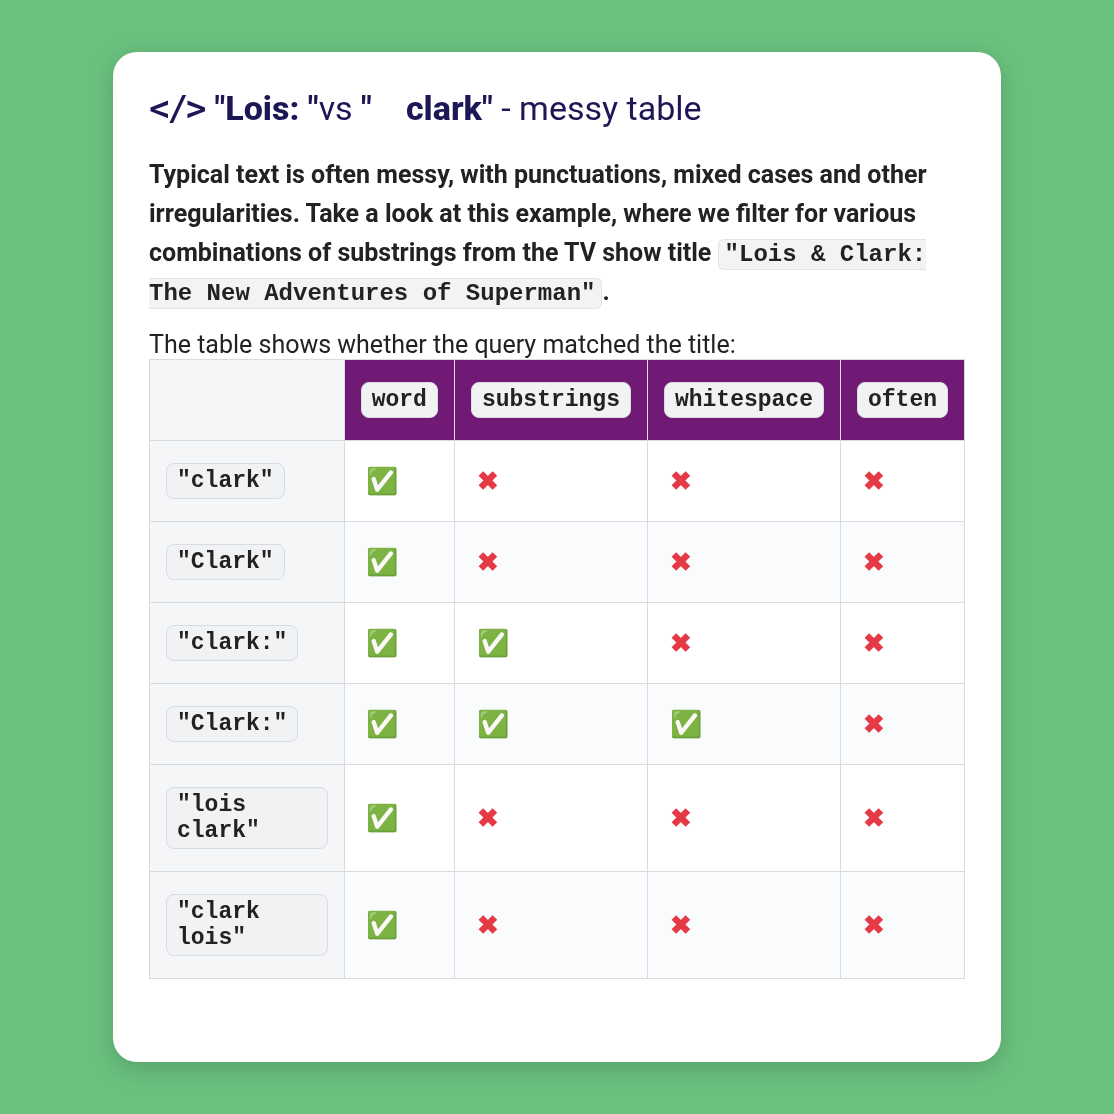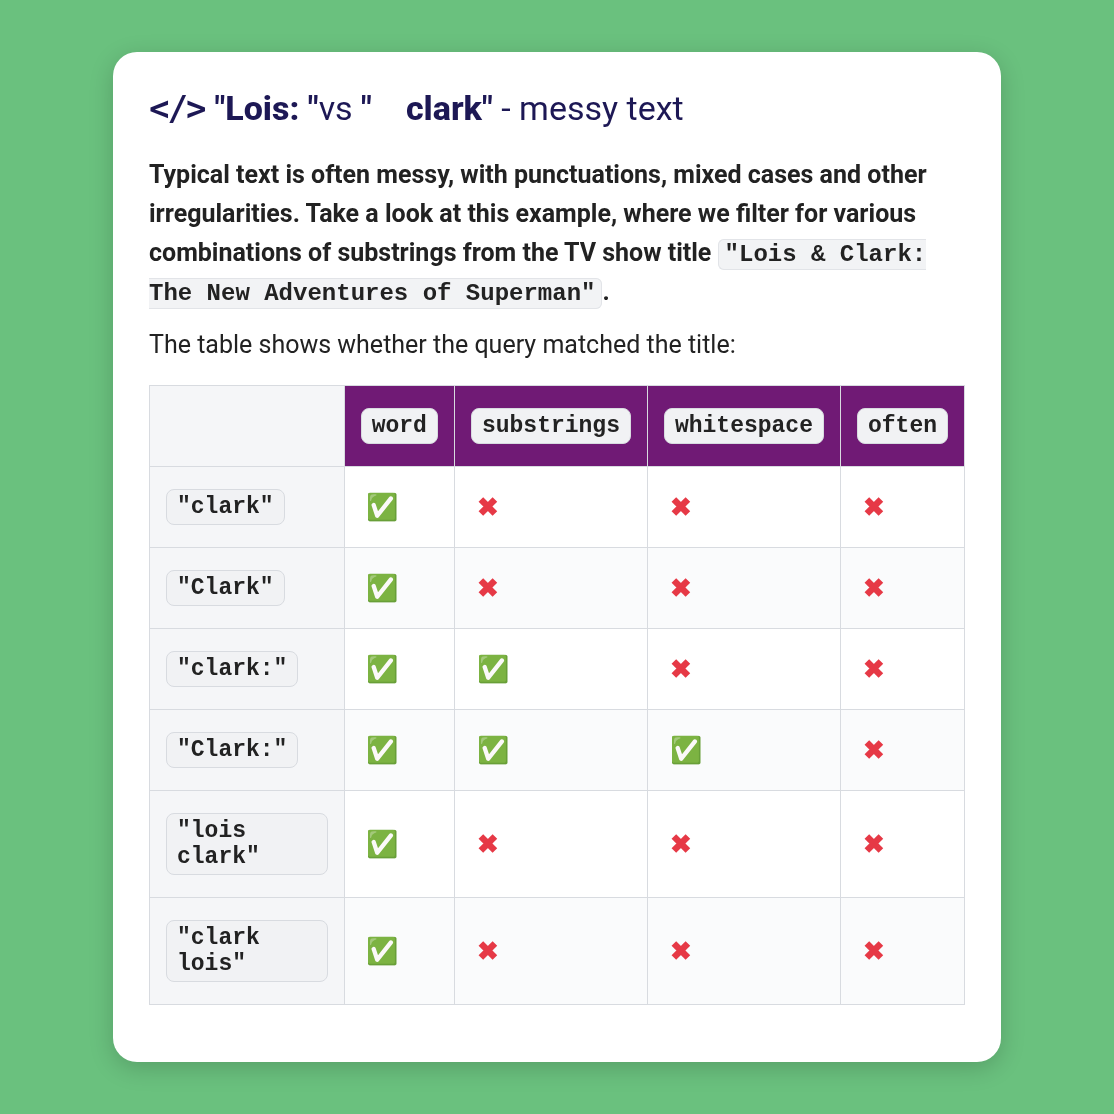--- a/index.html
+++ b/index.html
@@ -119,7 +119,7 @@
   <div class="headline">
     <span class="code-icon">&lt;/&gt;</span>
     <span>
-      <span>"</span><span class="t-strong">Lois: </span><span>"</span><span class="t-light">vs </span><span>"</span><span class="t-bold">clark</span><span>" </span><span class="t-light">- </span><span class="t-light">messy text</span>
+      <span>"</span><span class="t-strong">Lois: </span><span>"</span><span class="t-light">vs </span><span>"</span><span class="t-bold">clark</span><span>" </span><span class="t-light">- </span><span class="t-light">messy table</span>
     </span>
   </div>
 

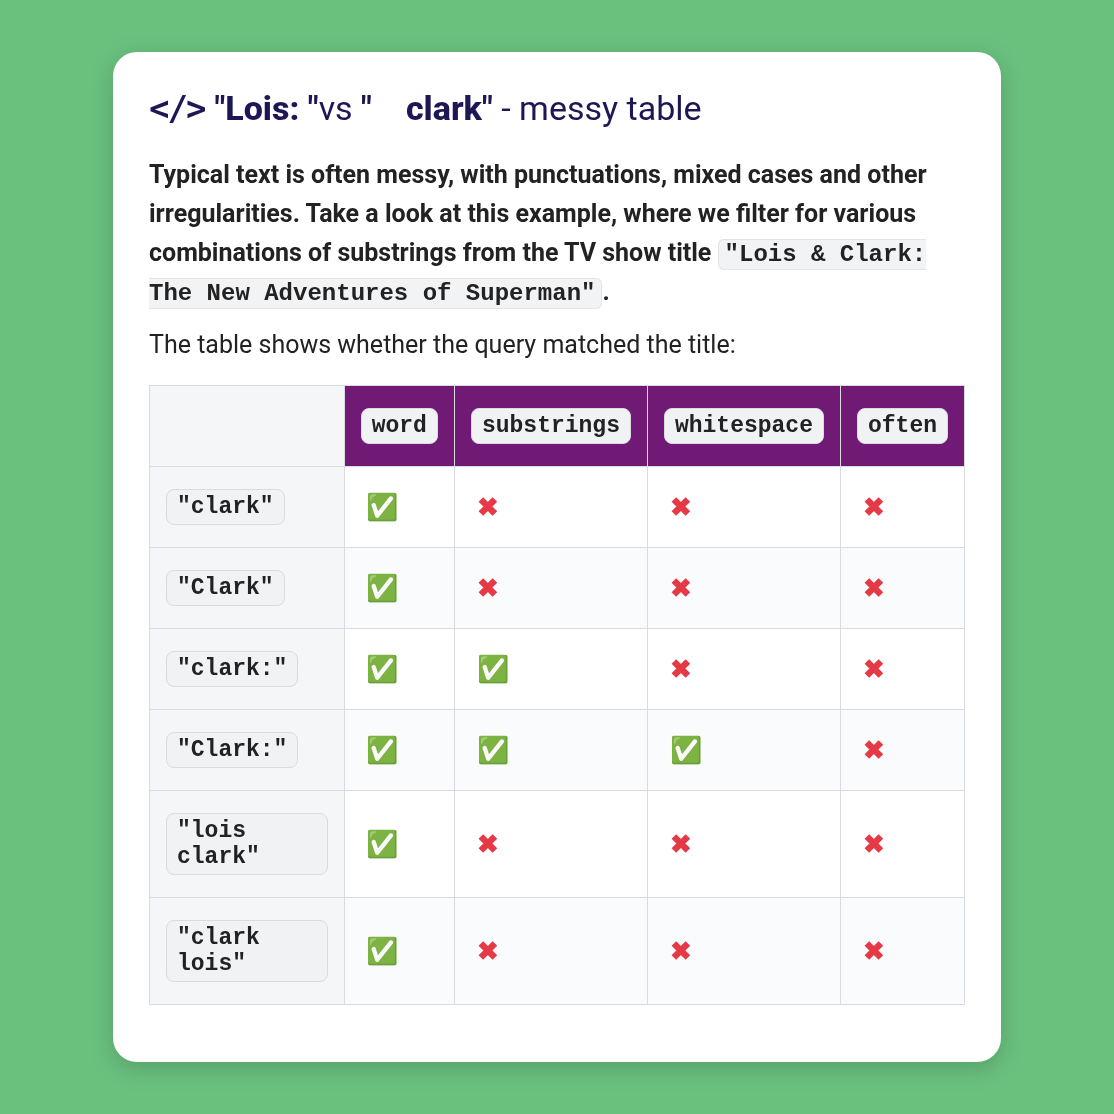--- a/index.html
+++ b/index.html
@@ -62,7 +62,6 @@
   .subhead {
     font-size: 25px;
     color: #222;
-    margin-bottom: 26px;
   }
   table {
     width: 100%;

